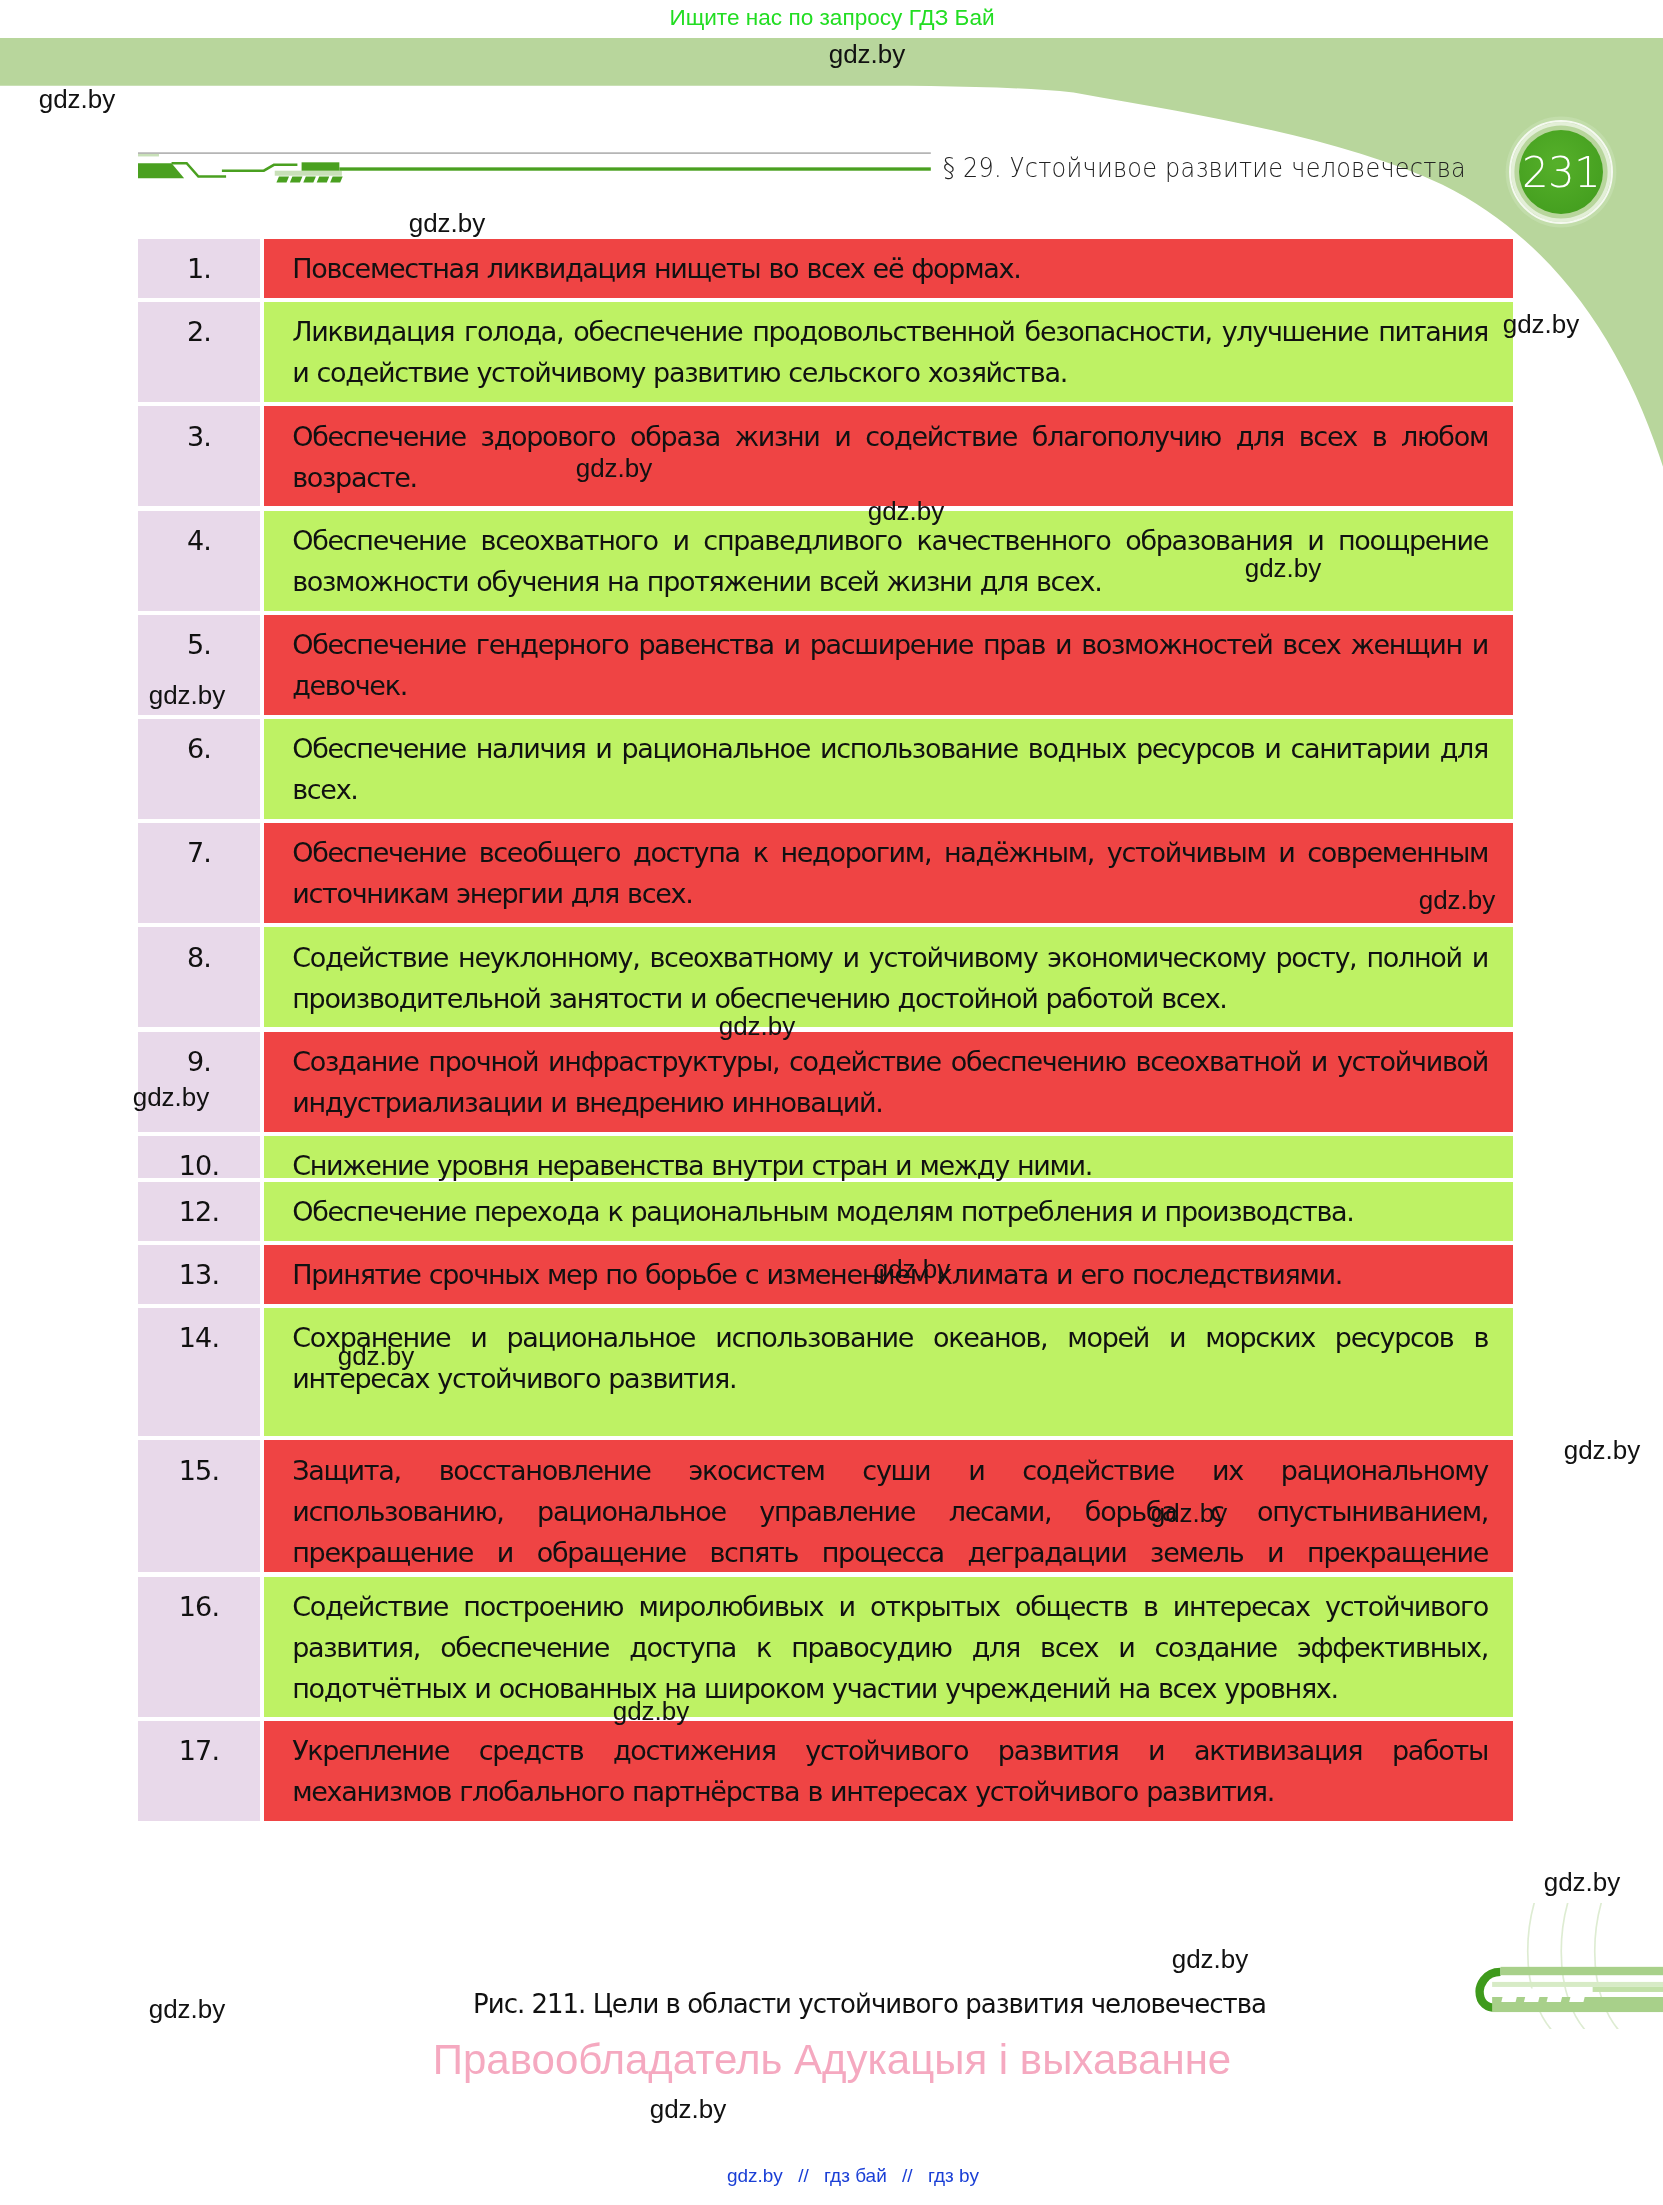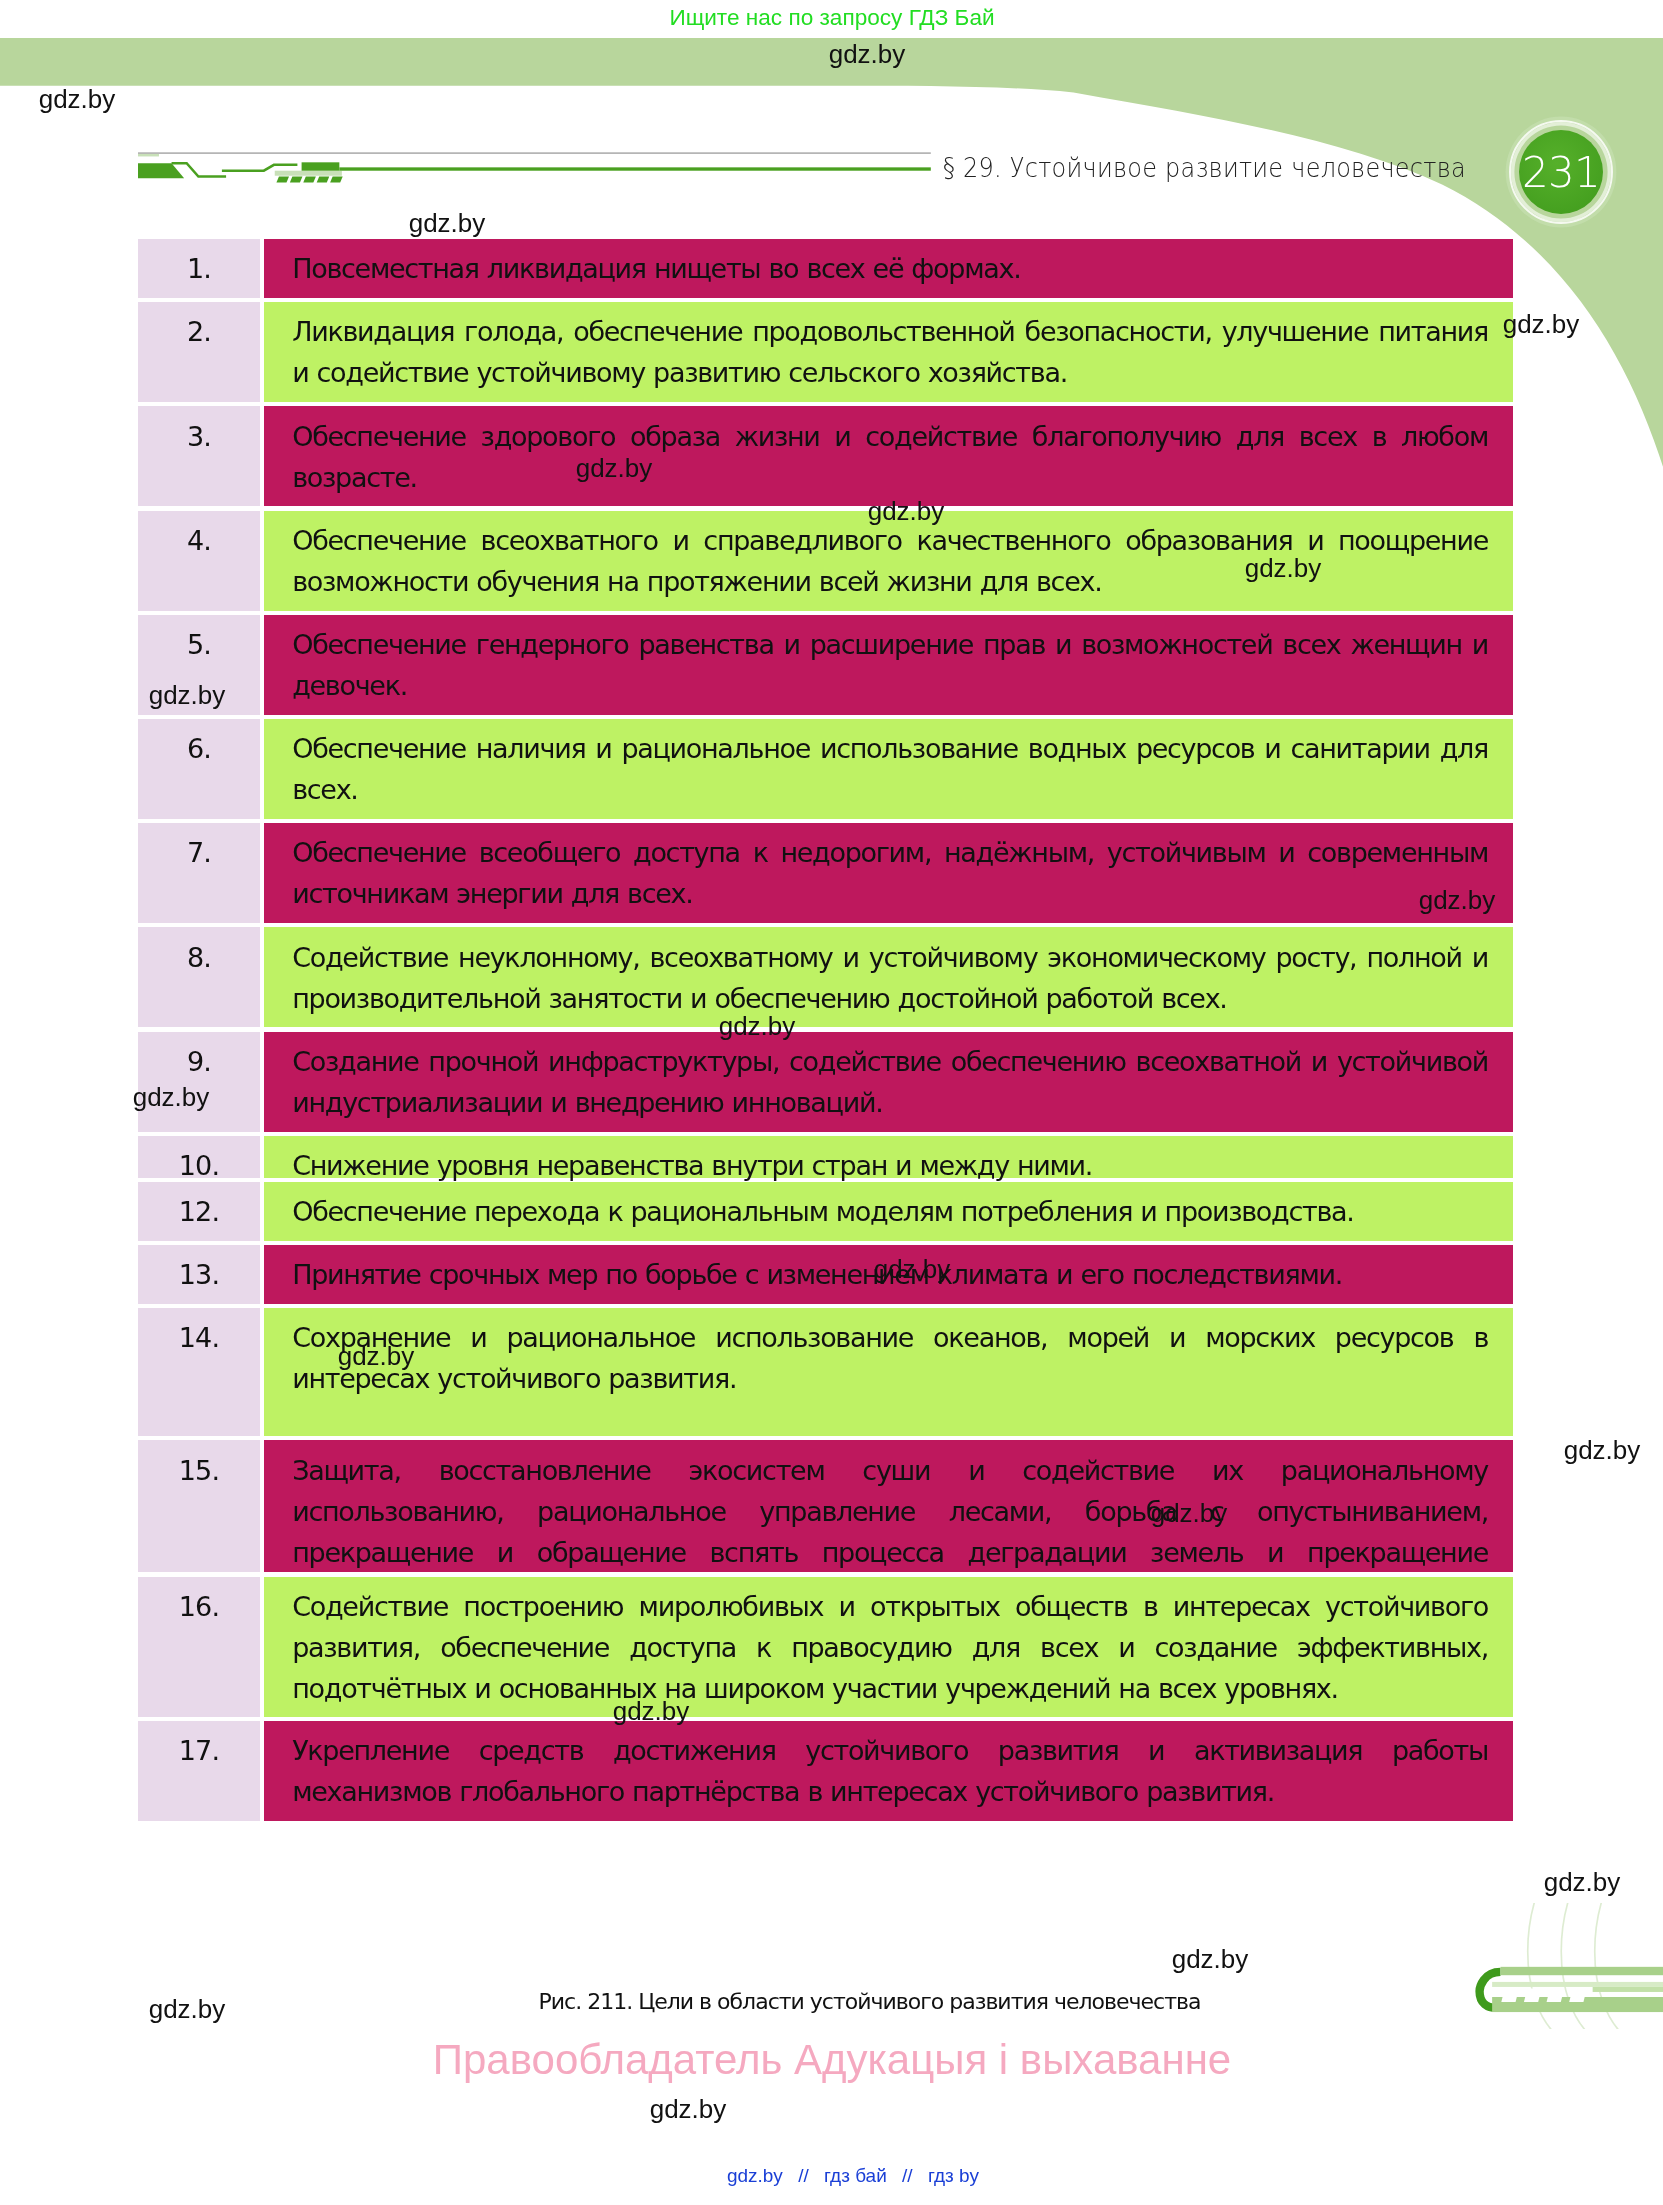--- a/index.html
+++ b/index.html
@@ -45,7 +45,7 @@
     font-family: "DejaVu Sans", sans-serif; font-size: 27px; line-height: 41px;
     text-align: justify; color: #111; letter-spacing: -1.3px; word-spacing: 0.8px;
   }
-  .goal-row.odd .goal-text { background: #be185d; }
+  .goal-row.odd .goal-text { background: #ef4444; }
   .goal-row.even .goal-text { background: #bef264; }
 
   .caption {

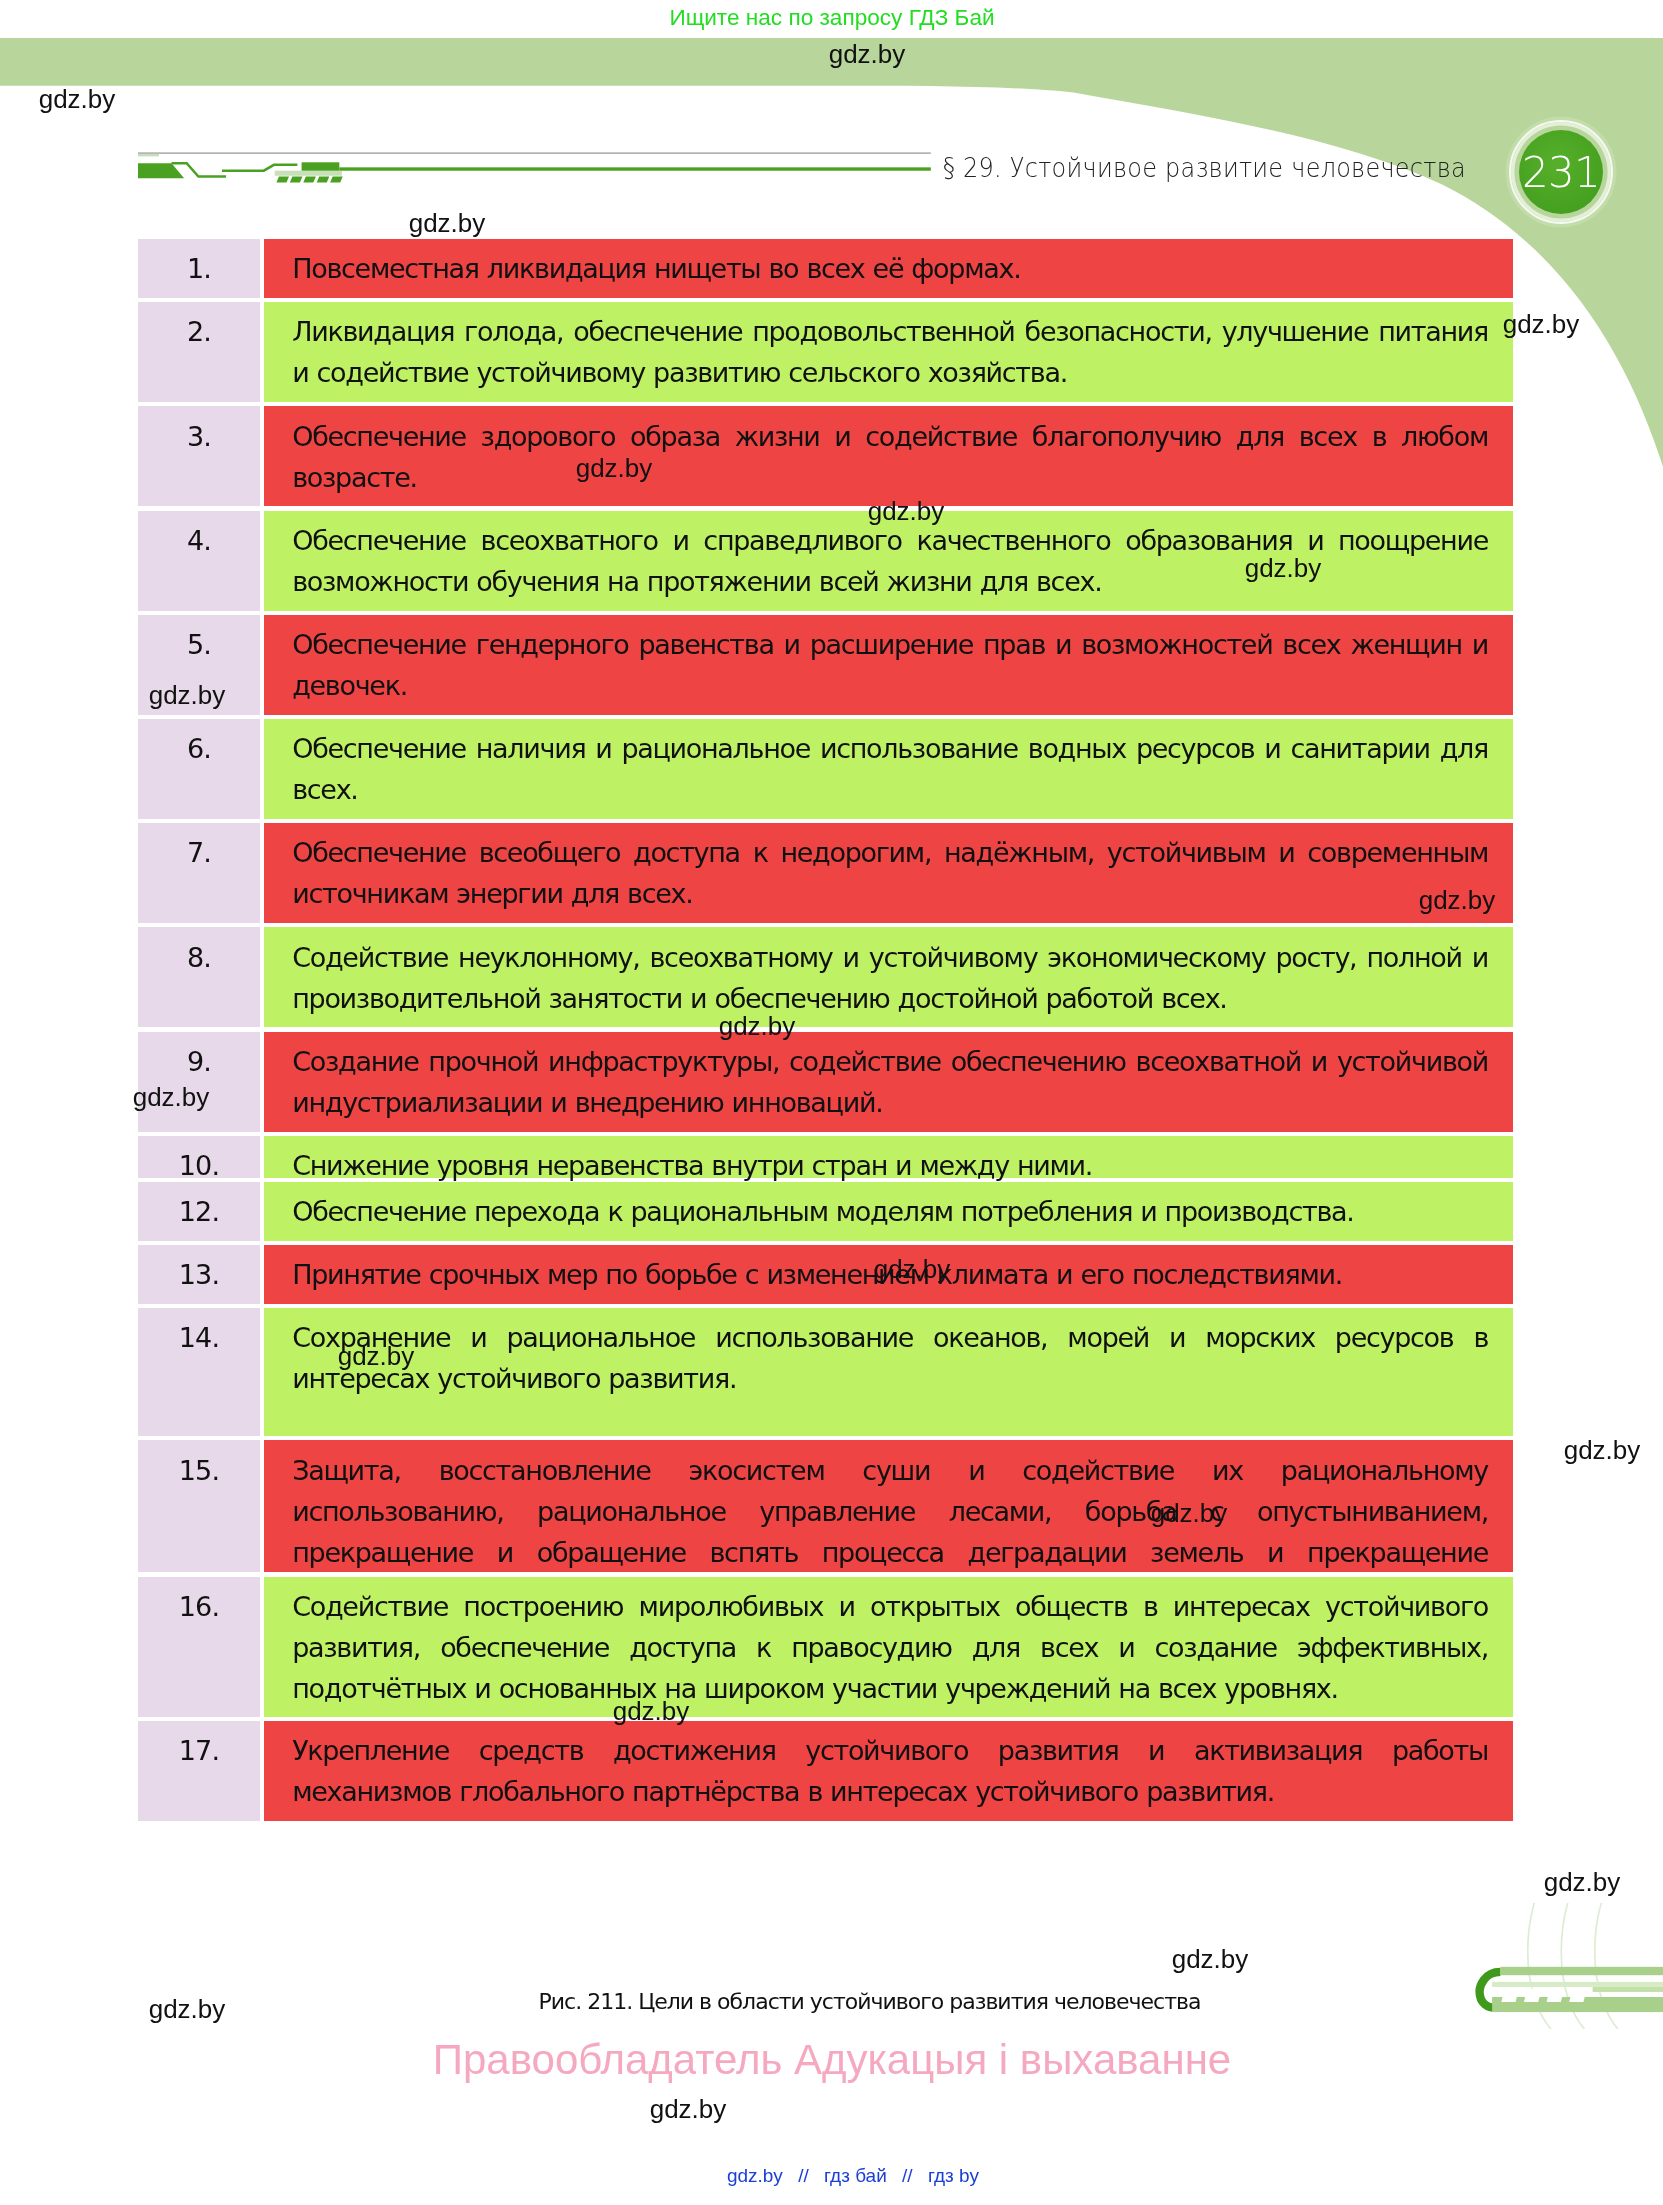--- a/index.html
+++ b/index.html
@@ -50,7 +50,7 @@
 
   .caption {
     position: absolute; left: 0; width: 1664px; top: 1989px; text-align: center;
-    font-family: "DejaVu Sans", sans-serif; font-size: 22px; color: #111; letter-spacing: -1px;
+    font-family: "DejaVu Sans", sans-serif; font-size: 26px; color: #111; letter-spacing: -1px;
     padding-left: 75px;
   }
   .copyright {

